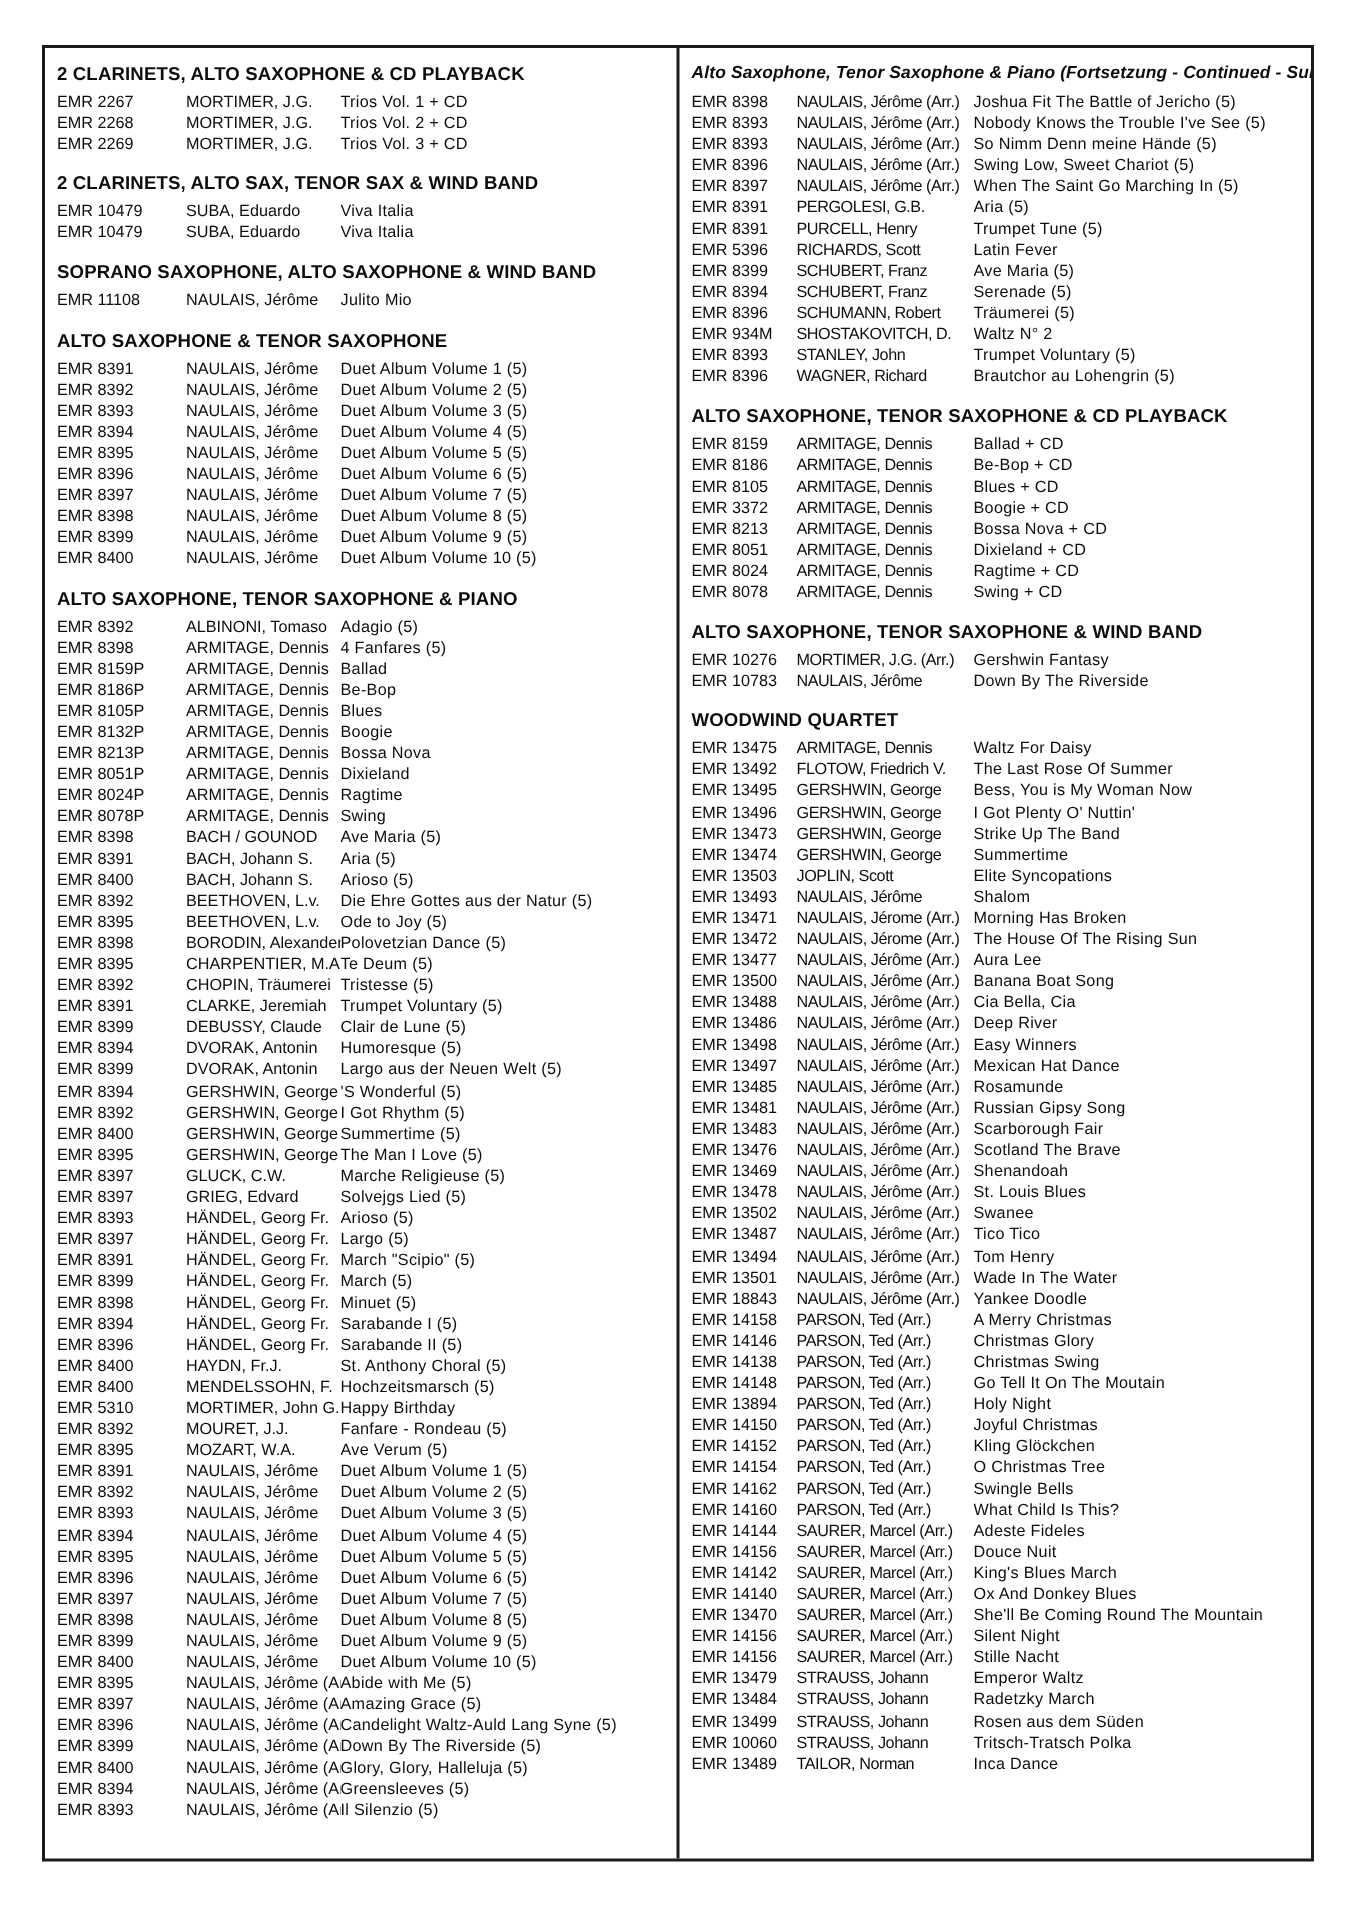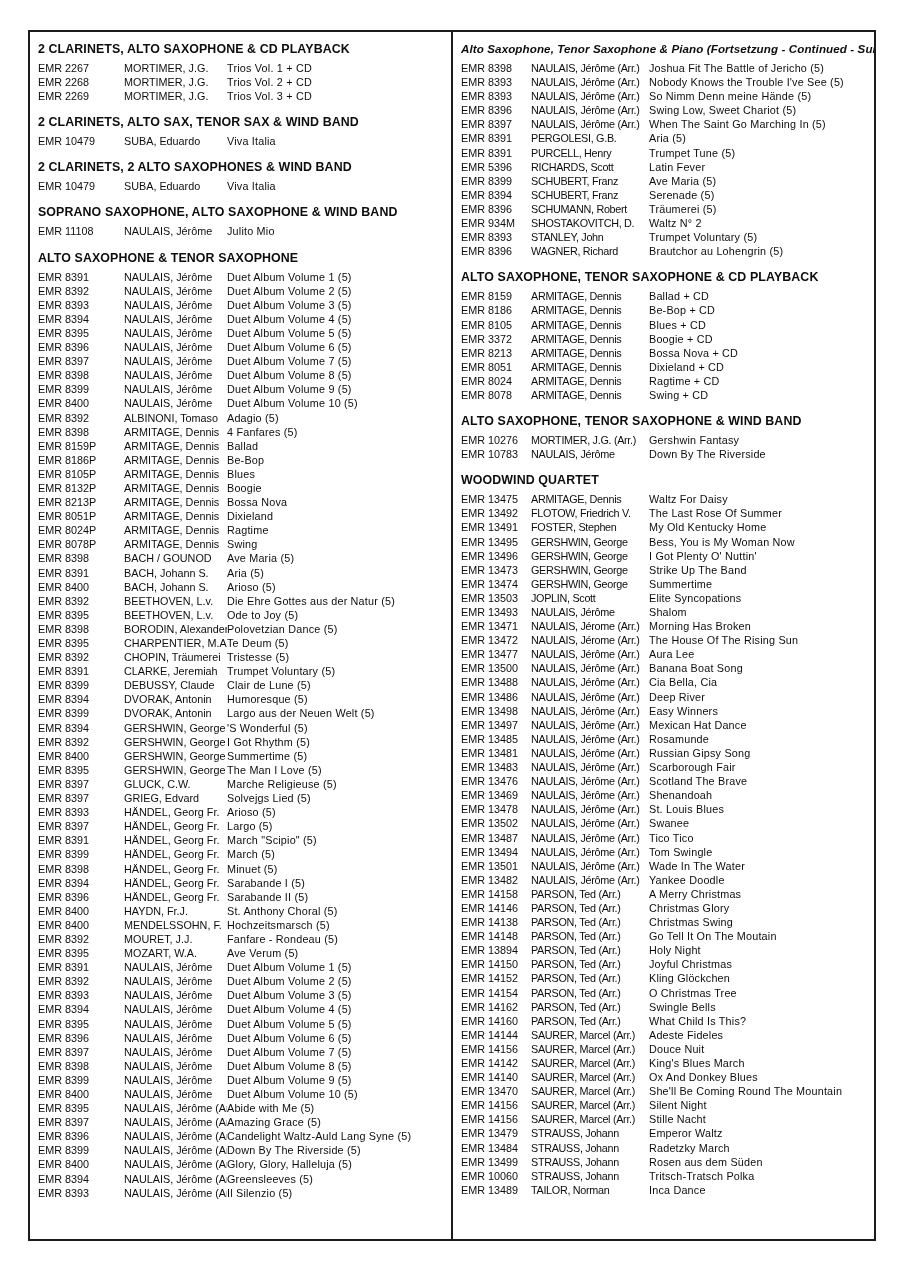--- a/index.html
+++ b/index.html
@@ -83,7 +83,6 @@
           <span class="cell c1">SUBA, Eduardo</span>
           <span class="cell c2">Viva Italia</span>
         </div>
-        <div class="section-header">2 CLARINETS, 2 ALTO SAXOPHONES &amp; WIND BAND</div>
         <div class="row">
           <span class="cell c0">EMR 10479</span>
           <span class="cell c1">SUBA, Eduardo</span>

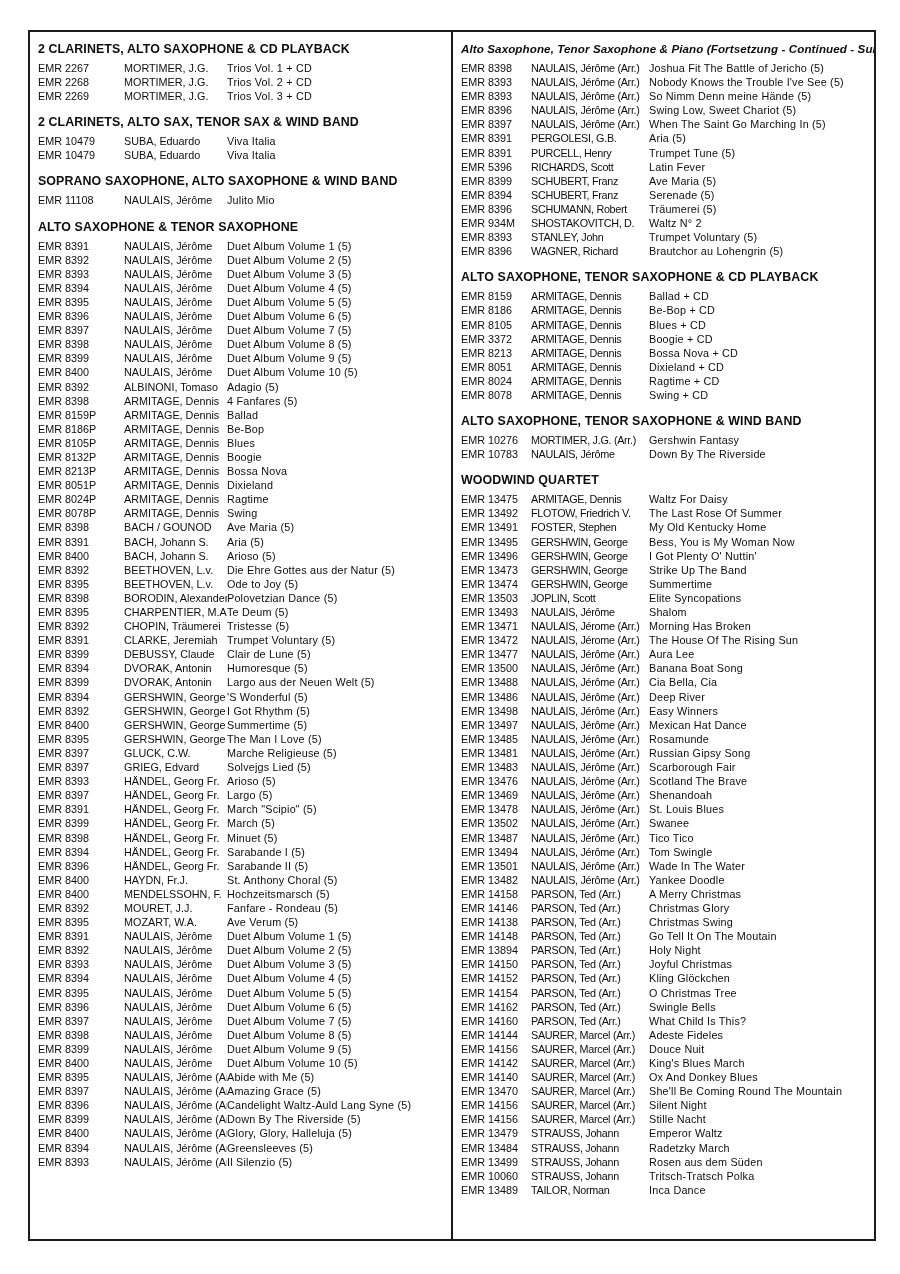--- a/index.html
+++ b/index.html
@@ -145,6 +145,7 @@
           <span class="cell c1">NAULAIS, Jérôme</span>
           <span class="cell c2">Duet Album Volume 10 (5)</span>
         </div>
+        <div class="section-header">ALTO SAXOPHONE, TENOR SAXOPHONE &amp; PIANO</div>
         <div class="row">
           <span class="cell c0">EMR 8392</span>
           <span class="cell c1">ALBINONI, Tomaso</span>

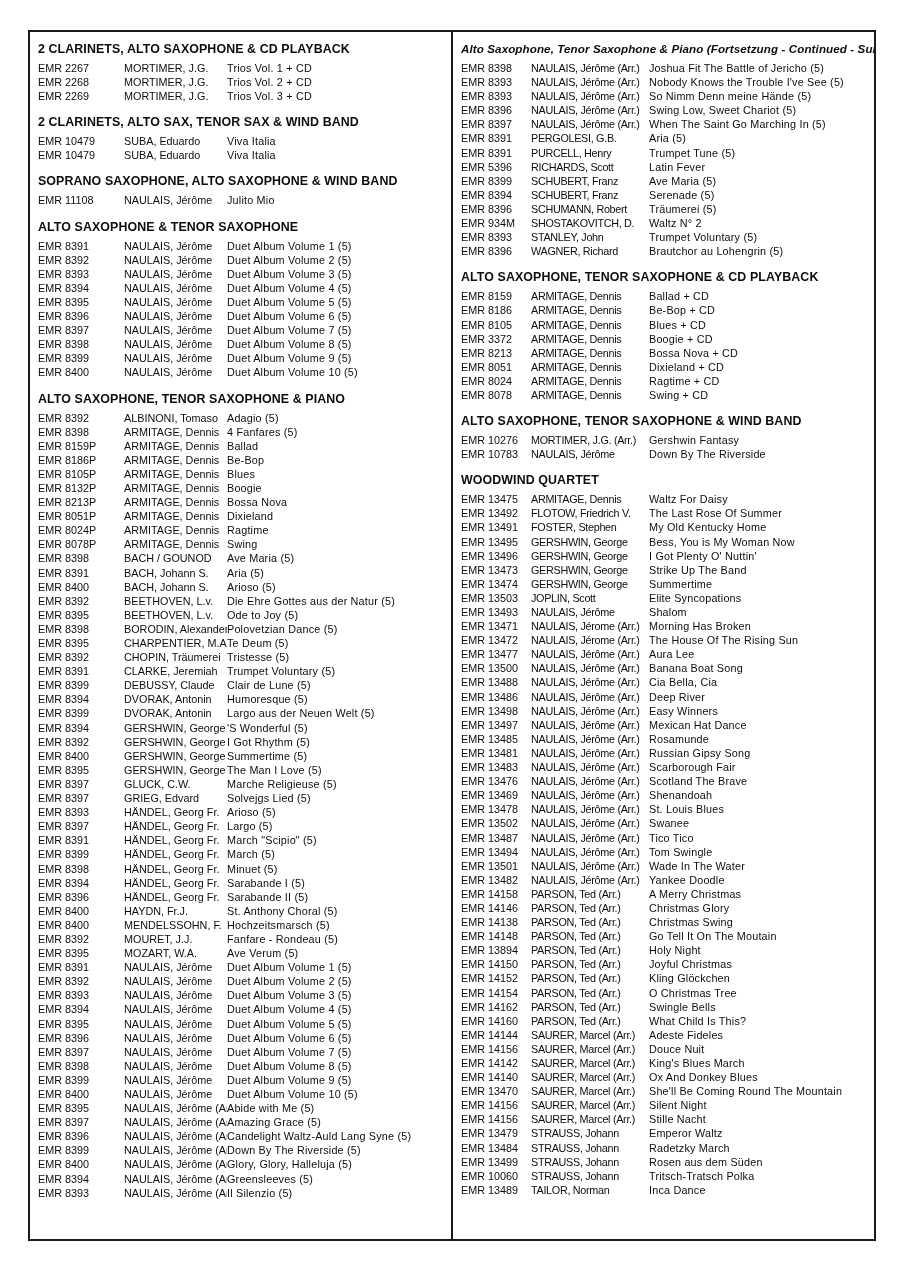--- a/index.html
+++ b/index.html
@@ -563,11 +563,6 @@
           <span class="cell c2">The Last Rose Of Summer</span>
         </div>
         <div class="row">
-          <span class="cell c0">EMR 13491</span>
-          <span class="cell c1">FOSTER, Stephen</span>
-          <span class="cell c2">My Old Kentucky Home</span>
-        </div>
-        <div class="row">
           <span class="cell c0">EMR 13495</span>
           <span class="cell c1">GERSHWIN, George</span>
           <span class="cell c2">Bess, You is My Woman Now</span>

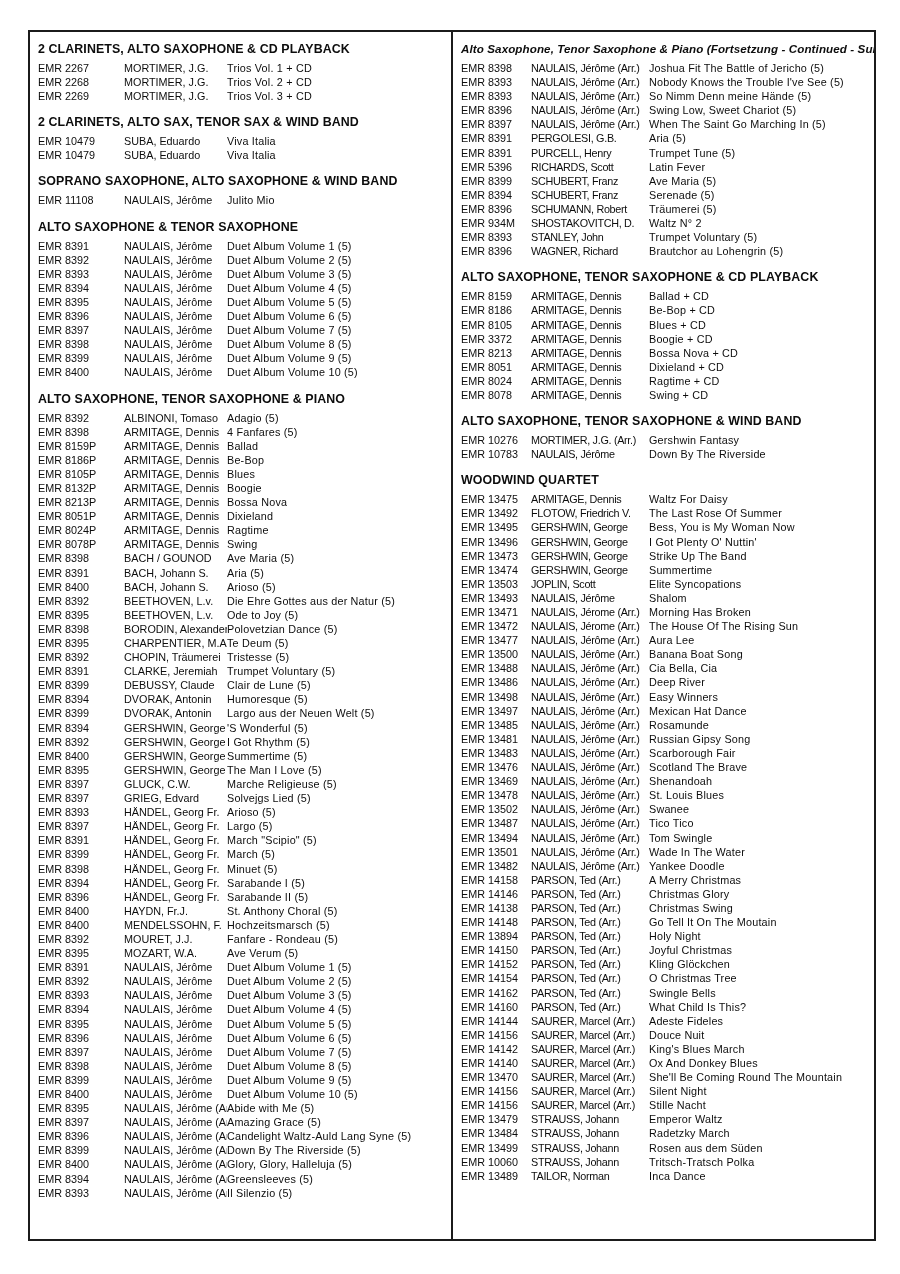--- a/index.html
+++ b/index.html
@@ -675,7 +675,7 @@
         <div class="row">
           <span class="cell c0">EMR 13494</span>
           <span class="cell c1">NAULAIS, Jérôme (Arr.)</span>
-          <span class="cell c2">Tom Swingle</span>
+          <span class="cell c2">Tom Henry</span>
         </div>
         <div class="row">
           <span class="cell c0">EMR 13501</span>

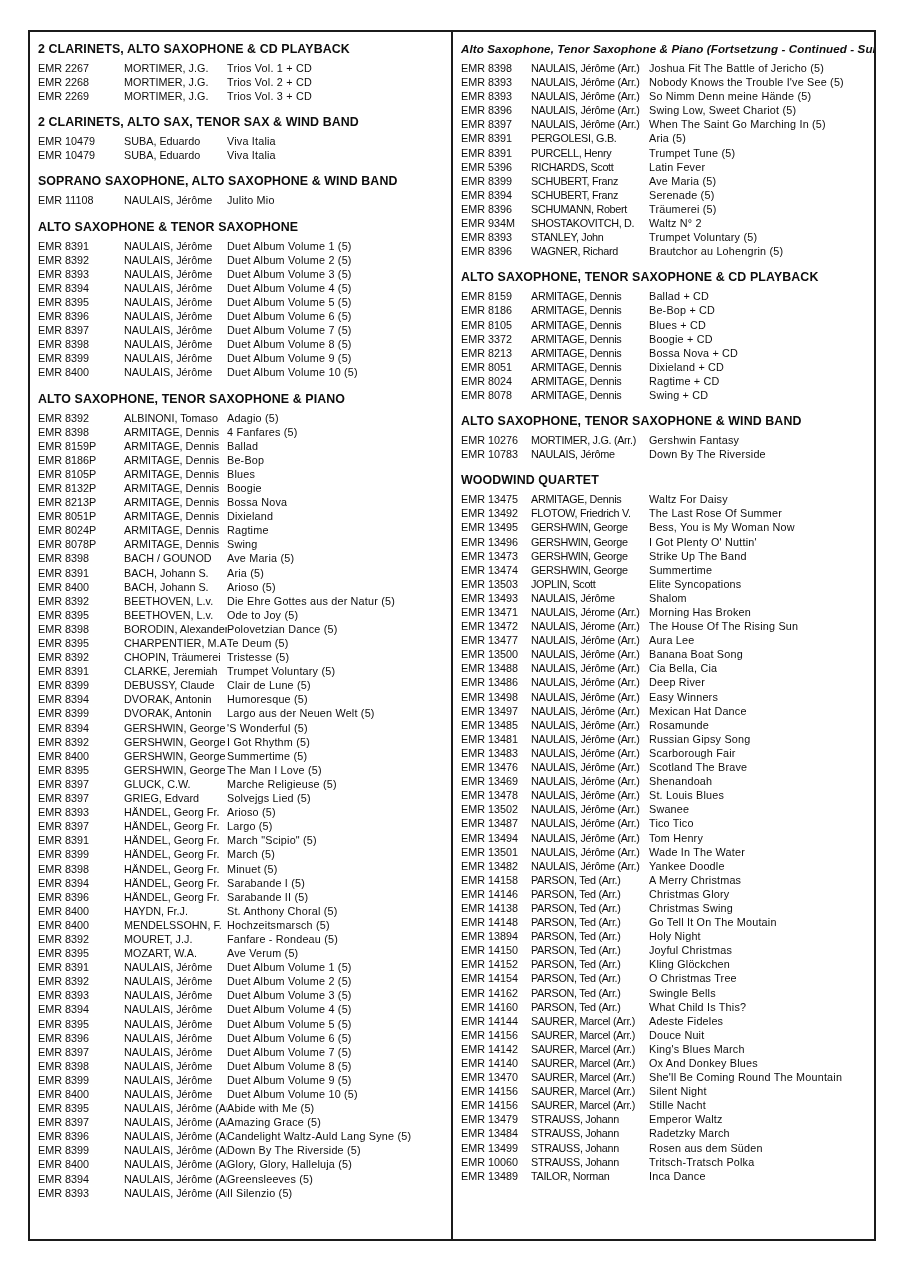--- a/index.html
+++ b/index.html
@@ -683,7 +683,7 @@
           <span class="cell c2">Wade In The Water</span>
         </div>
         <div class="row">
-          <span class="cell c0">EMR 13482</span>
+          <span class="cell c0">EMR 18843</span>
           <span class="cell c1">NAULAIS, Jérôme (Arr.)</span>
           <span class="cell c2">Yankee Doodle</span>
         </div>

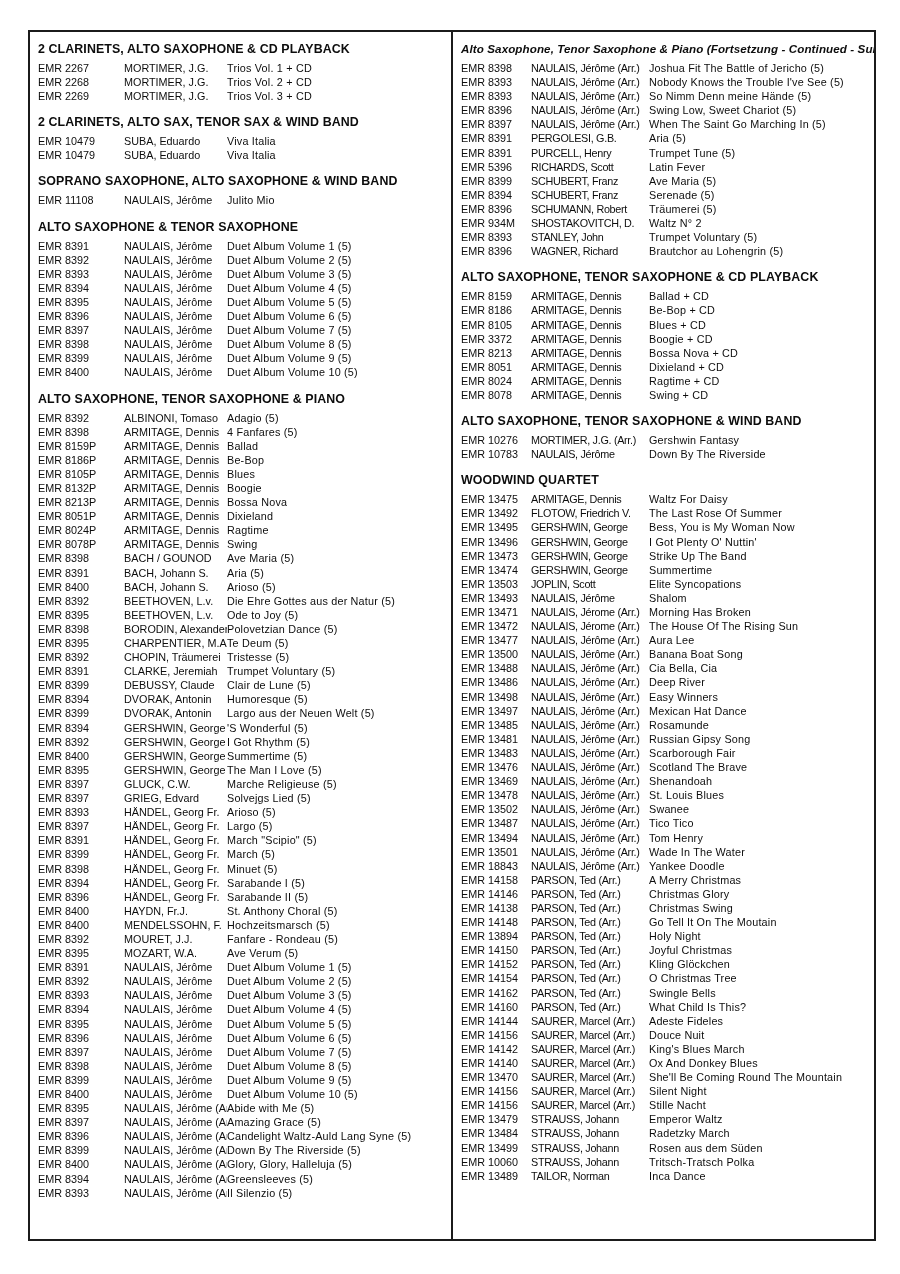--- a/index.html
+++ b/index.html
@@ -332,6 +332,11 @@
           <span class="cell c2">Hochzeitsmarsch (5)</span>
         </div>
         <div class="row">
+          <span class="cell c0">EMR 5310</span>
+          <span class="cell c1">MORTIMER, John G.</span>
+          <span class="cell c2">Happy Birthday</span>
+        </div>
+        <div class="row">
           <span class="cell c0">EMR 8392</span>
           <span class="cell c1">MOURET, J.J.</span>
           <span class="cell c2">Fanfare - Rondeau (5)</span>

